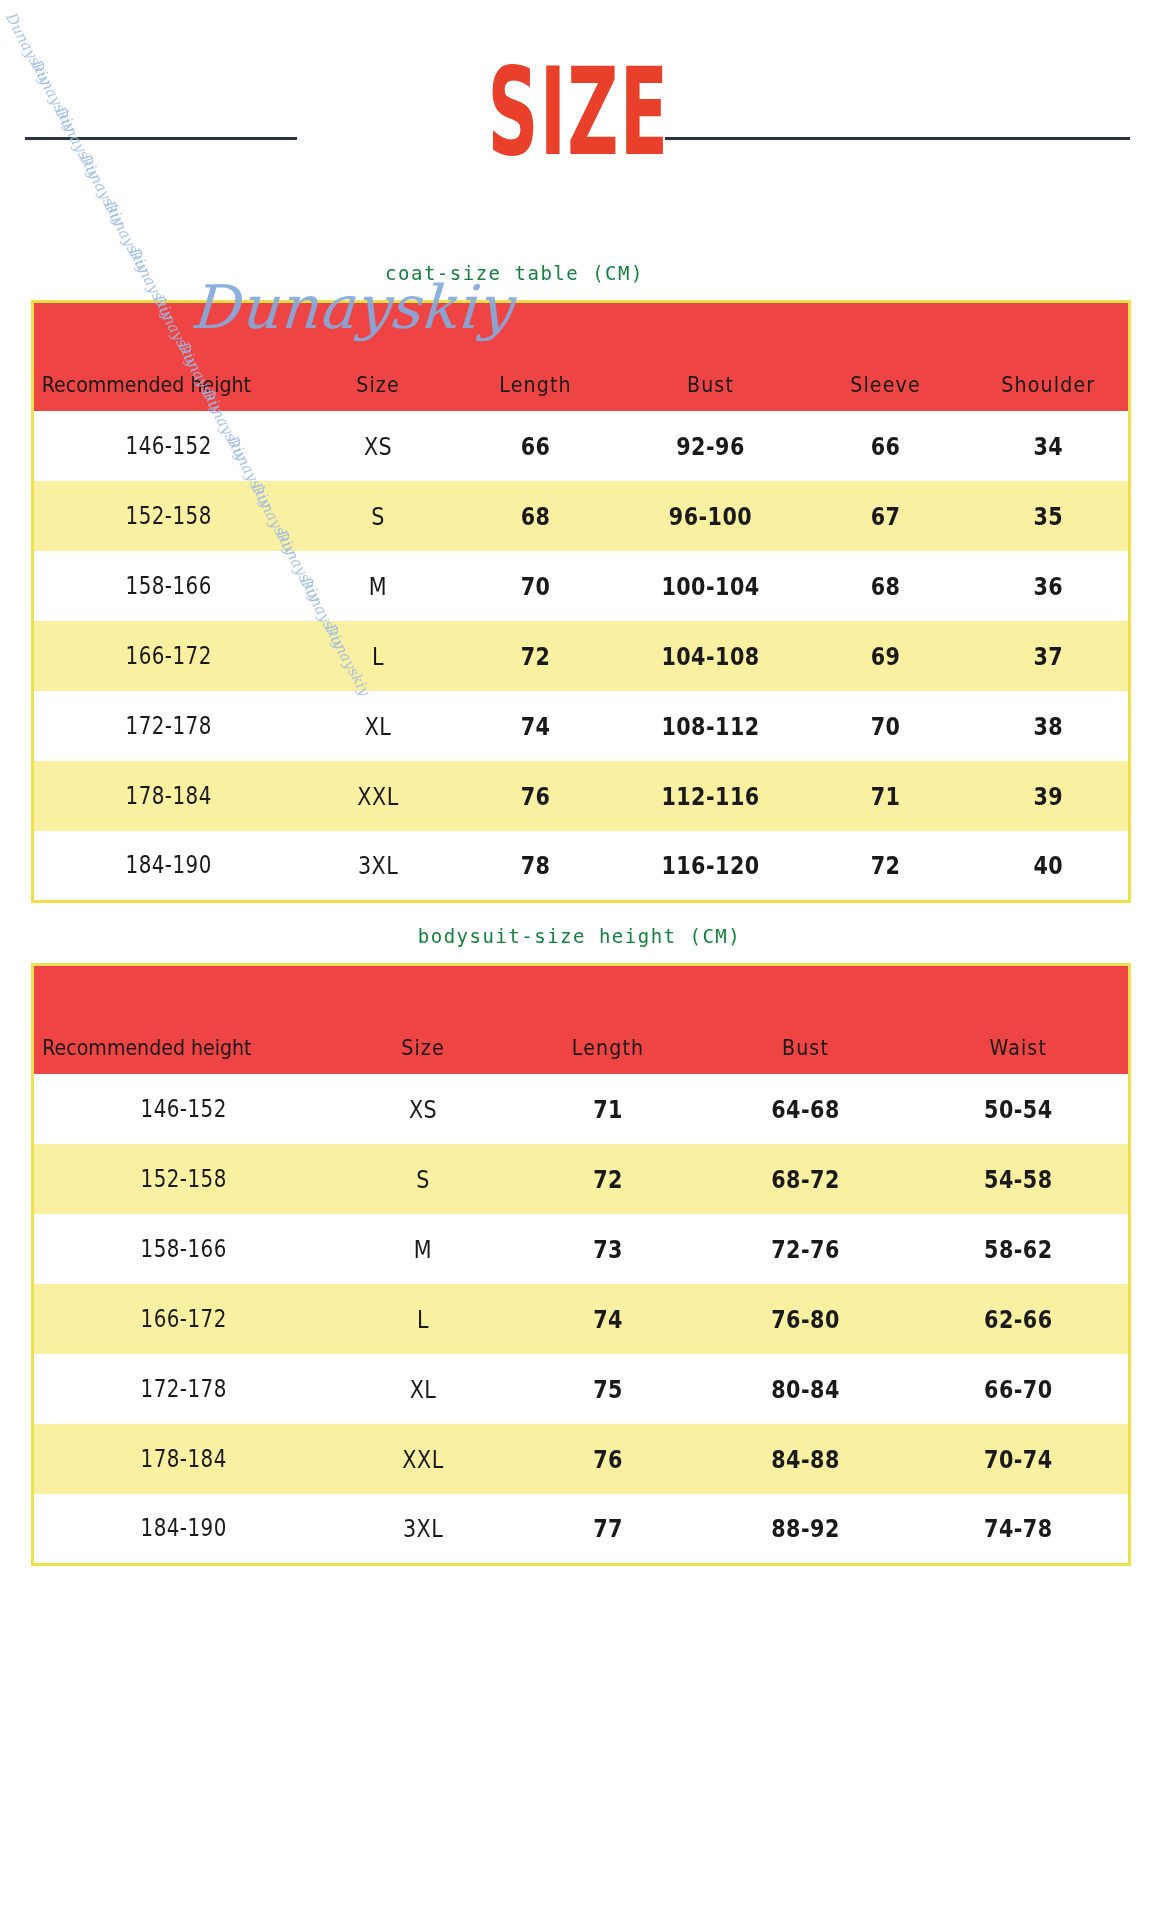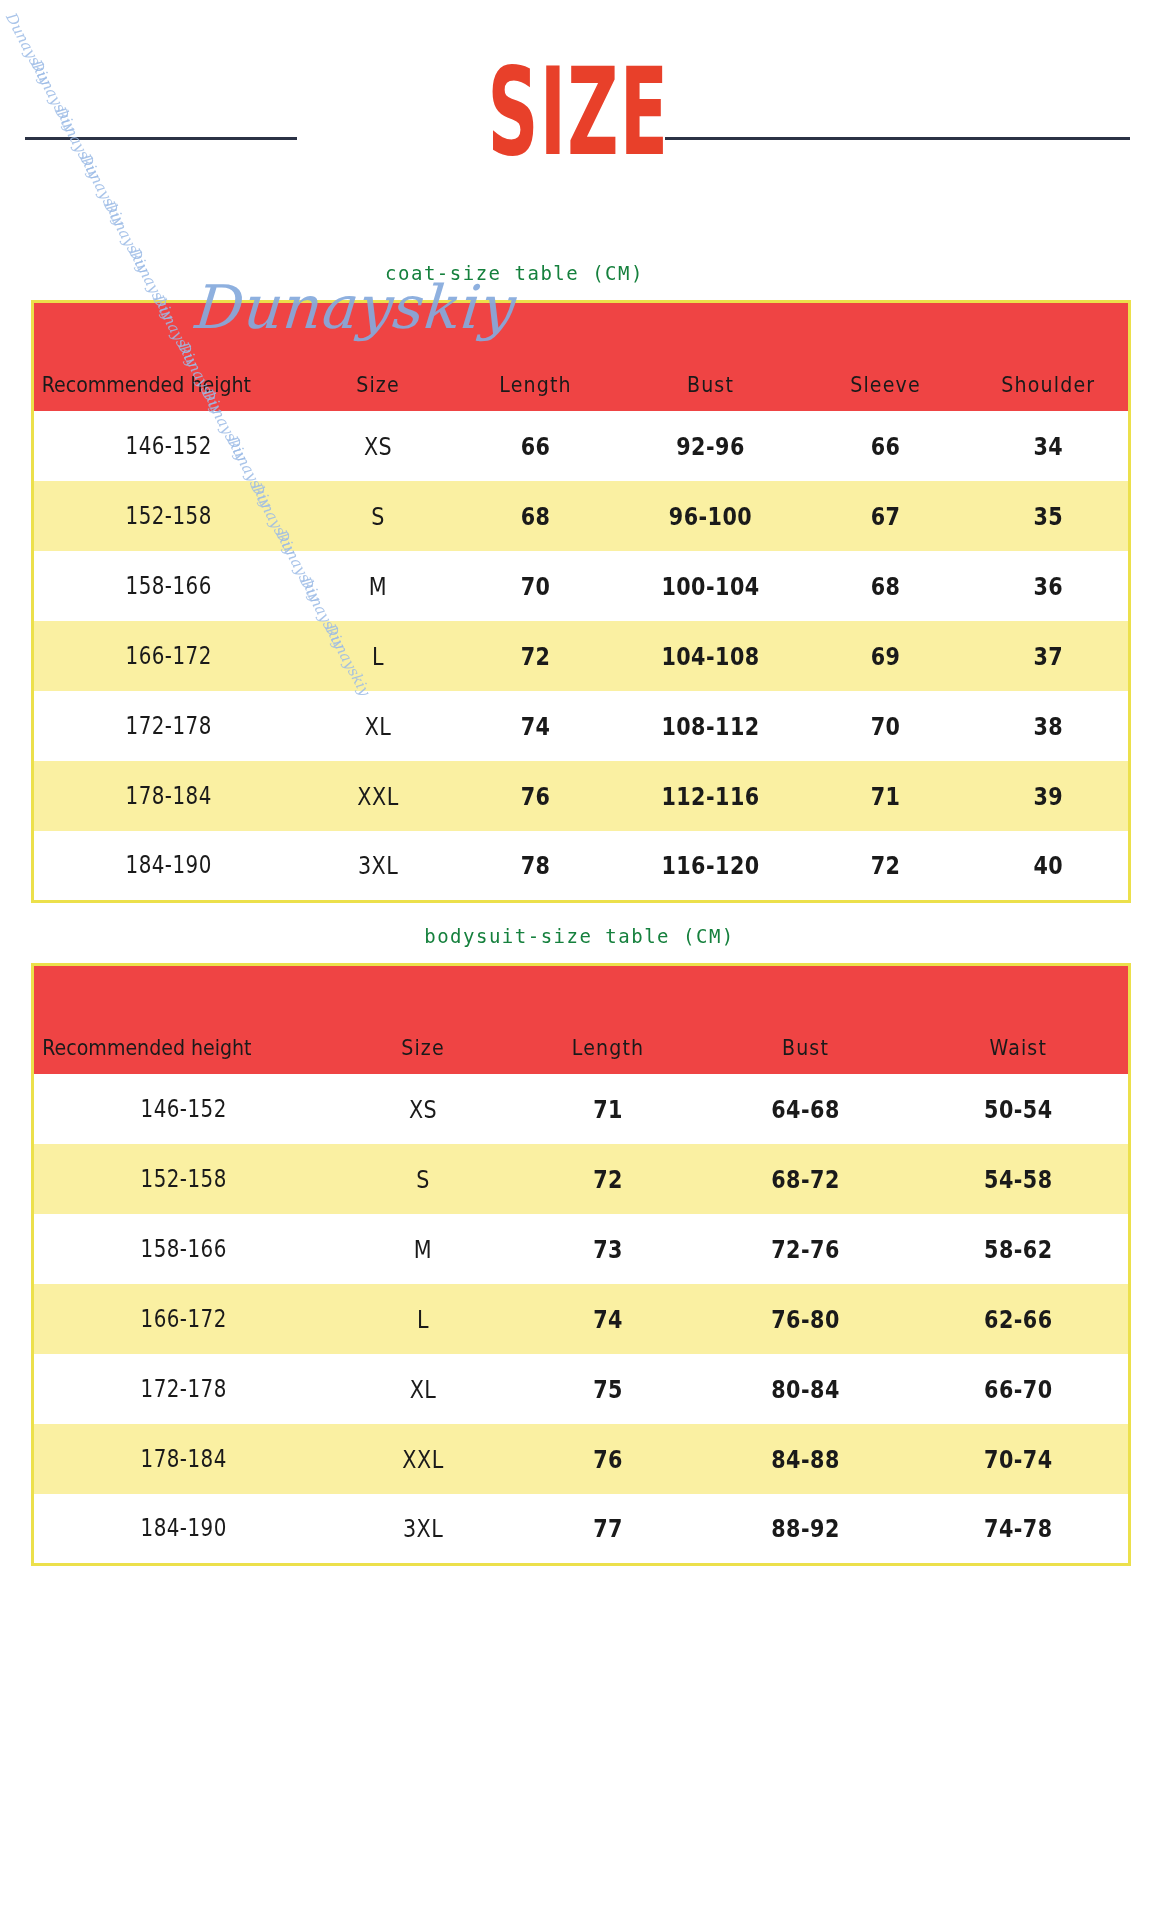--- a/index.html
+++ b/index.html
@@ -274,7 +274,7 @@
 </div>
 
 <div id="bodysuit-block" class="table-block">
-  <div class="table-caption">bodysuit-size table (CM)</div>
+  <div class="table-caption">bodysuit-size height (CM)</div>
   <table id="bodysuit-table" class="size-table">
     <colgroup>
       <col class="c0">

